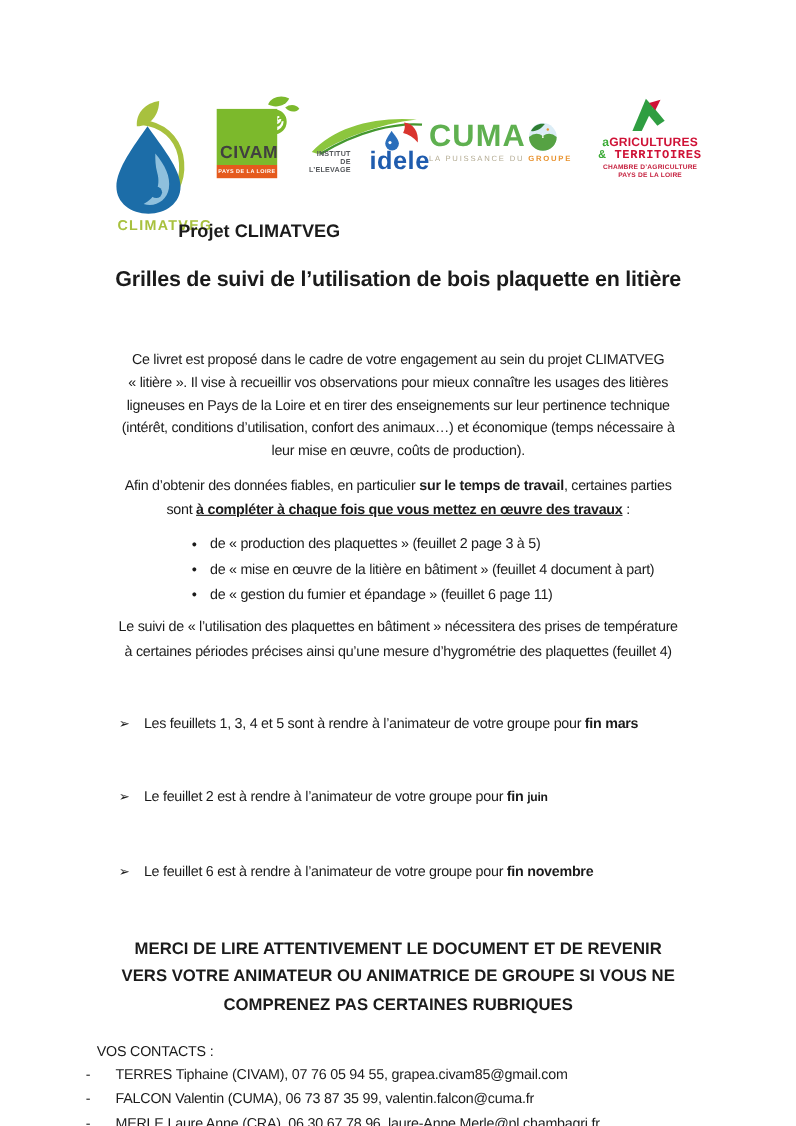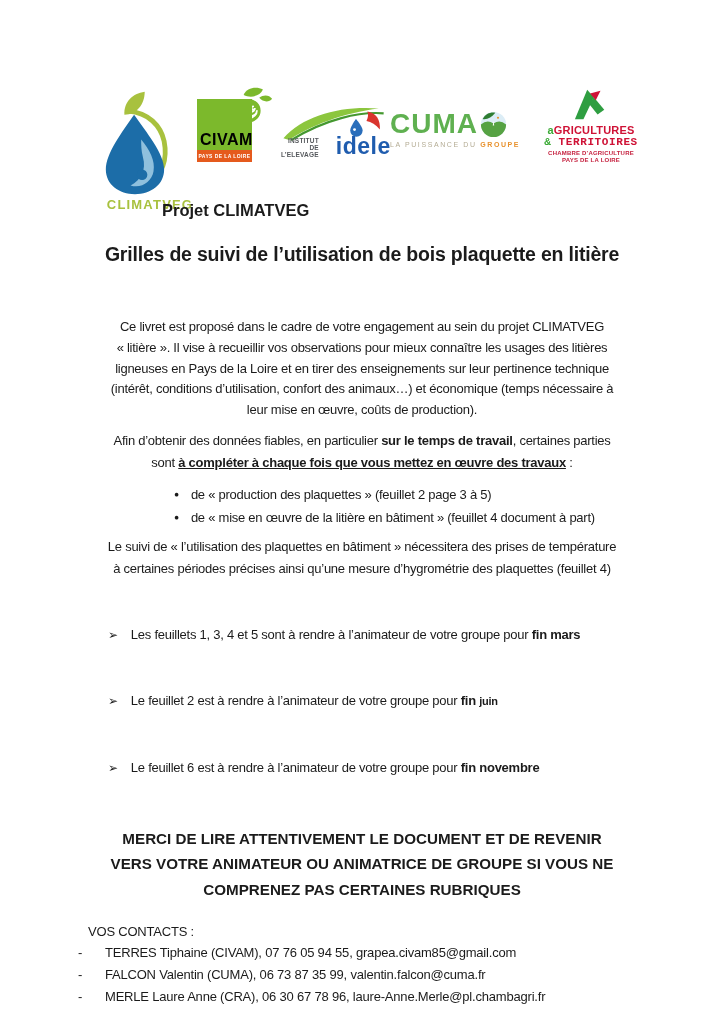--- a/index.html
+++ b/index.html
@@ -16,7 +16,7 @@
   .civam { left:197px; top:88px; width:80px; height:92px; }
   .civam-spiral { position:absolute; left:32px; top:-2px; width:44px; height:42px; }
   .civam-square { position:absolute; left:0; top:11px; width:55px; height:51px; background:#7cb92c; display:flex; align-items:flex-end; }
-  .civam-name { color:#000000; font-weight:bold; font-size:16px; letter-spacing:0.5px; padding:0 0 1px 3px; }
+  .civam-name { color:#404040; font-weight:bold; font-size:16px; letter-spacing:0.5px; padding:0 0 1px 3px; }
   .civam-strip { position:absolute; left:0; top:62px; width:55px; height:12px; background:#e55a1d; color:#ffffff; font-size:5px; font-weight:bold; text-align:center; line-height:12px; letter-spacing:0.4px; }
 
   .idele { left:281px; top:100px; width:106px; }

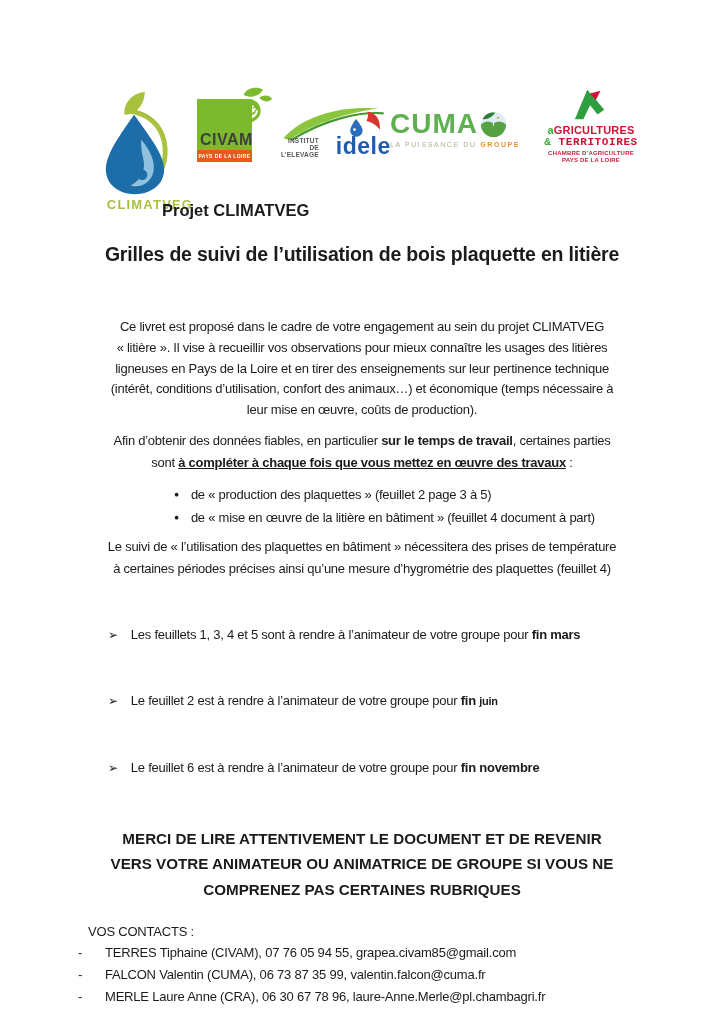--- a/index.html
+++ b/index.html
@@ -184,6 +184,7 @@
     <ul class="bullets">
       <li><span class="dot">●</span><span>de « production des plaquettes » (feuillet 2 page 3 à 5)</span></li>
       <li><span class="dot">●</span><span>de « mise en œuvre de la litière en bâtiment » (feuillet 4 document à part)</span></li>
+      <li><span class="dot">●</span><span>de « gestion du fumier et épandage » (feuillet 6 page 11)</span></li>
     </ul>
 
     <div class="para monitoring">

